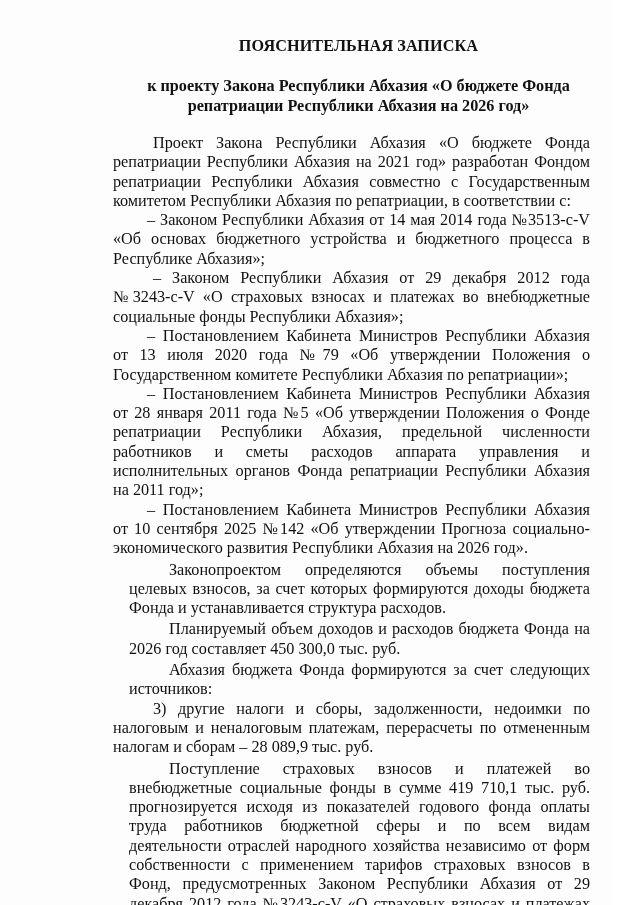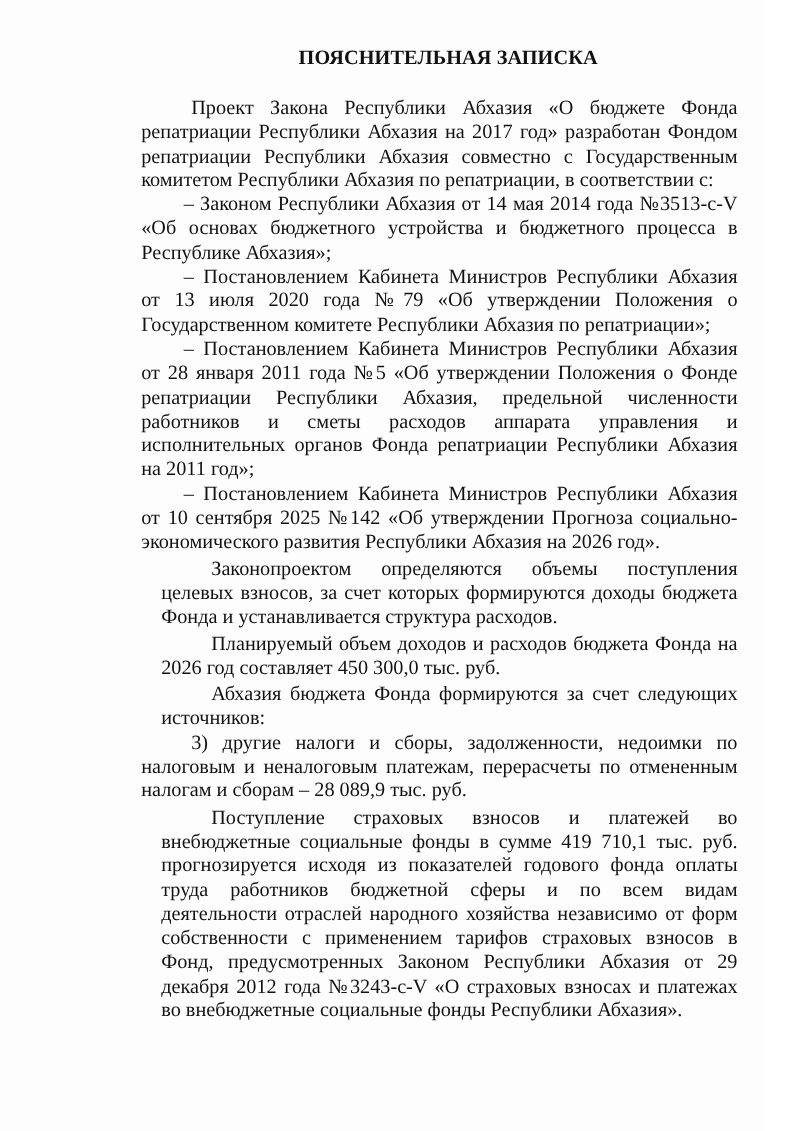--- a/index.html
+++ b/index.html
@@ -58,6 +58,10 @@
 <div class="page">
   <div class="content">
     <div class="title">ПОЯСНИТЕЛЬНАЯ ЗАПИСКА</div>
+    <div class="subtitle">
+      <span>к проекту Закона Республики Абхазия «О бюджете Фонда</span>
+      <span>репатриации Республики Абхазия на 2026 год»</span>
+    </div>
 
     <p>Проект Закона Республики Абхазия «О бюджете Фонда репатриации Республики Абхазия на 2017 год» разработан Фондом репатриации Республики Абхазия совместно с Государственным комитетом Республики Абхазия по репатриации, в соответствии с:</p>
     <p class="list">– Законом Республики Абхазия от 14 мая 2014 года №3513-с-V «Об основах бюджетного устройства и бюджетного процесса в Республике Абхазия»;</p>

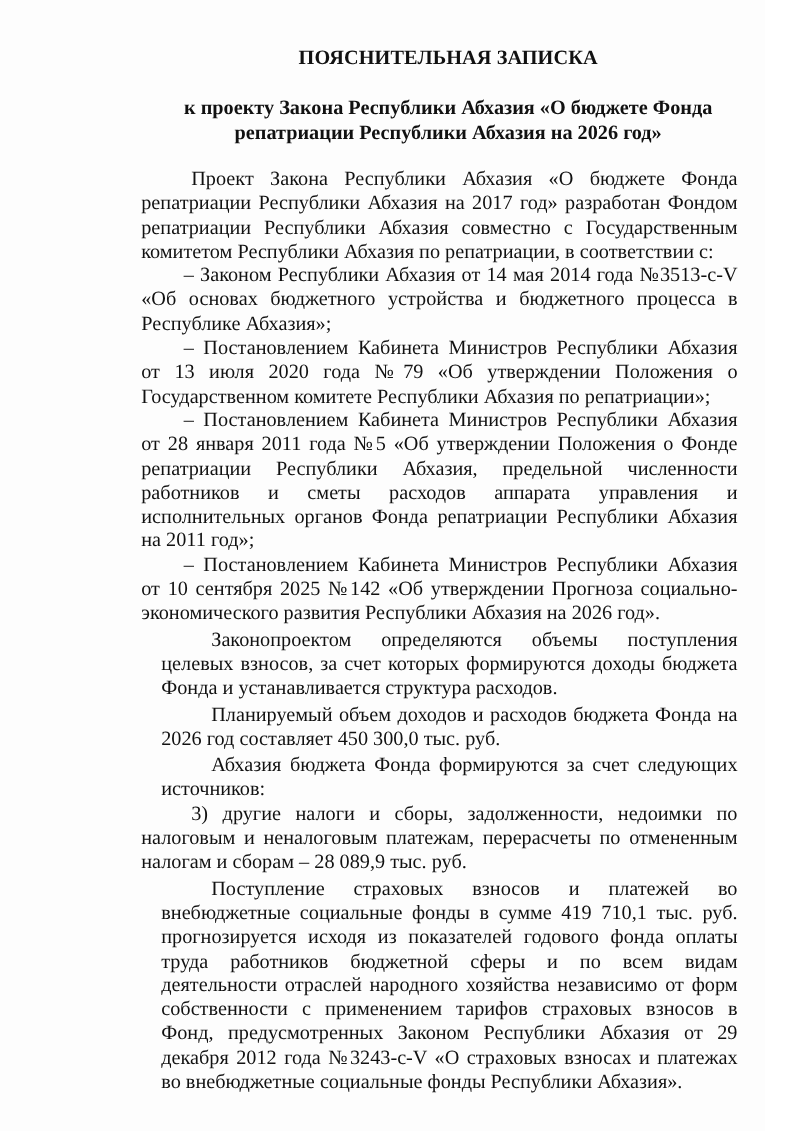--- a/index.html
+++ b/index.html
@@ -63,7 +63,7 @@
       <span>репатриации Республики Абхазия на 2026 год»</span>
     </div>
 
-    <p>Проект Закона Республики Абхазия «О бюджете Фонда репатриации Республики Абхазия на 2017 год» разработан Фондом репатриации Республики Абхазия совместно с Государственным комитетом Республики Абхазия по репатриации, в соответствии с:</p>
+    <p>Проект Закона Республики Абхазия «О бюджете Фонда репатриации Республики Абхазия на 2021 год» разработан Фондом репатриации Республики Абхазия совместно с Государственным комитетом Республики Абхазия по репатриации, в соответствии с:</p>
     <p class="list">– Законом Республики Абхазия от 14 мая 2014 года №3513-с-V «Об основах бюджетного устройства и бюджетного процесса в Республике Абхазия»;</p>
     <p class="list">– Постановлением Кабинета Министров Республики Абхазия от 13 июля 2020 года №79 «Об утверждении Положения о Государственном комитете Республики Абхазия по репатриации»;</p>
     <p class="list">– Постановлением Кабинета Министров Республики Абхазия от 28 января 2011 года №5 «Об утверждении Положения о Фонде репатриации Республики Абхазия, предельной численности работников и сметы расходов аппарата управления и исполнительных органов Фонда репатриации Республики Абхазия на 2011 год»;</p>

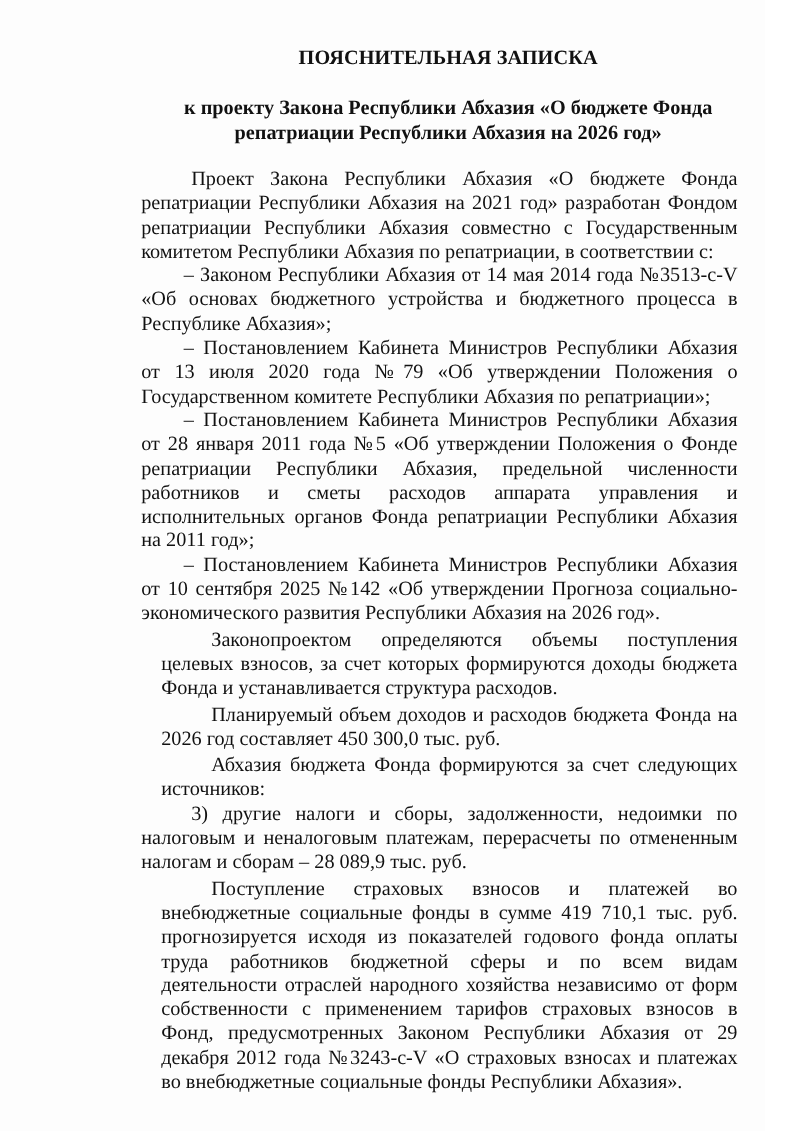--- a/index.html
+++ b/index.html
@@ -65,6 +65,7 @@
 
     <p>Проект Закона Республики Абхазия «О бюджете Фонда репатриации Республики Абхазия на 2021 год» разработан Фондом репатриации Республики Абхазия совместно с Государственным комитетом Республики Абхазия по репатриации, в соответствии с:</p>
     <p class="list">– Законом Республики Абхазия от 14 мая 2014 года №3513-с-V «Об основах бюджетного устройства и бюджетного процесса в Республике Абхазия»;</p>
+    <p class="list-wide">– Законом Республики Абхазия от 29 декабря 2012 года №3243-с-V «О страховых взносах и платежах во внебюджетные социальные фонды Республики Абхазия»;</p>
     <p class="list">– Постановлением Кабинета Министров Республики Абхазия от 13 июля 2020 года №79 «Об утверждении Положения о Государственном комитете Республики Абхазия по репатриации»;</p>
     <p class="list">– Постановлением Кабинета Министров Республики Абхазия от 28 января 2011 года №5 «Об утверждении Положения о Фонде репатриации Республики Абхазия, предельной численности работников и сметы расходов аппарата управления и исполнительных органов Фонда репатриации Республики Абхазия на 2011 год»;</p>
     <p class="list">– Постановлением Кабинета Министров Республики Абхазия от 10 сентября 2025 №142 «Об утверждении Прогноза социально-экономического развития Республики Абхазия на 2026 год».</p>

